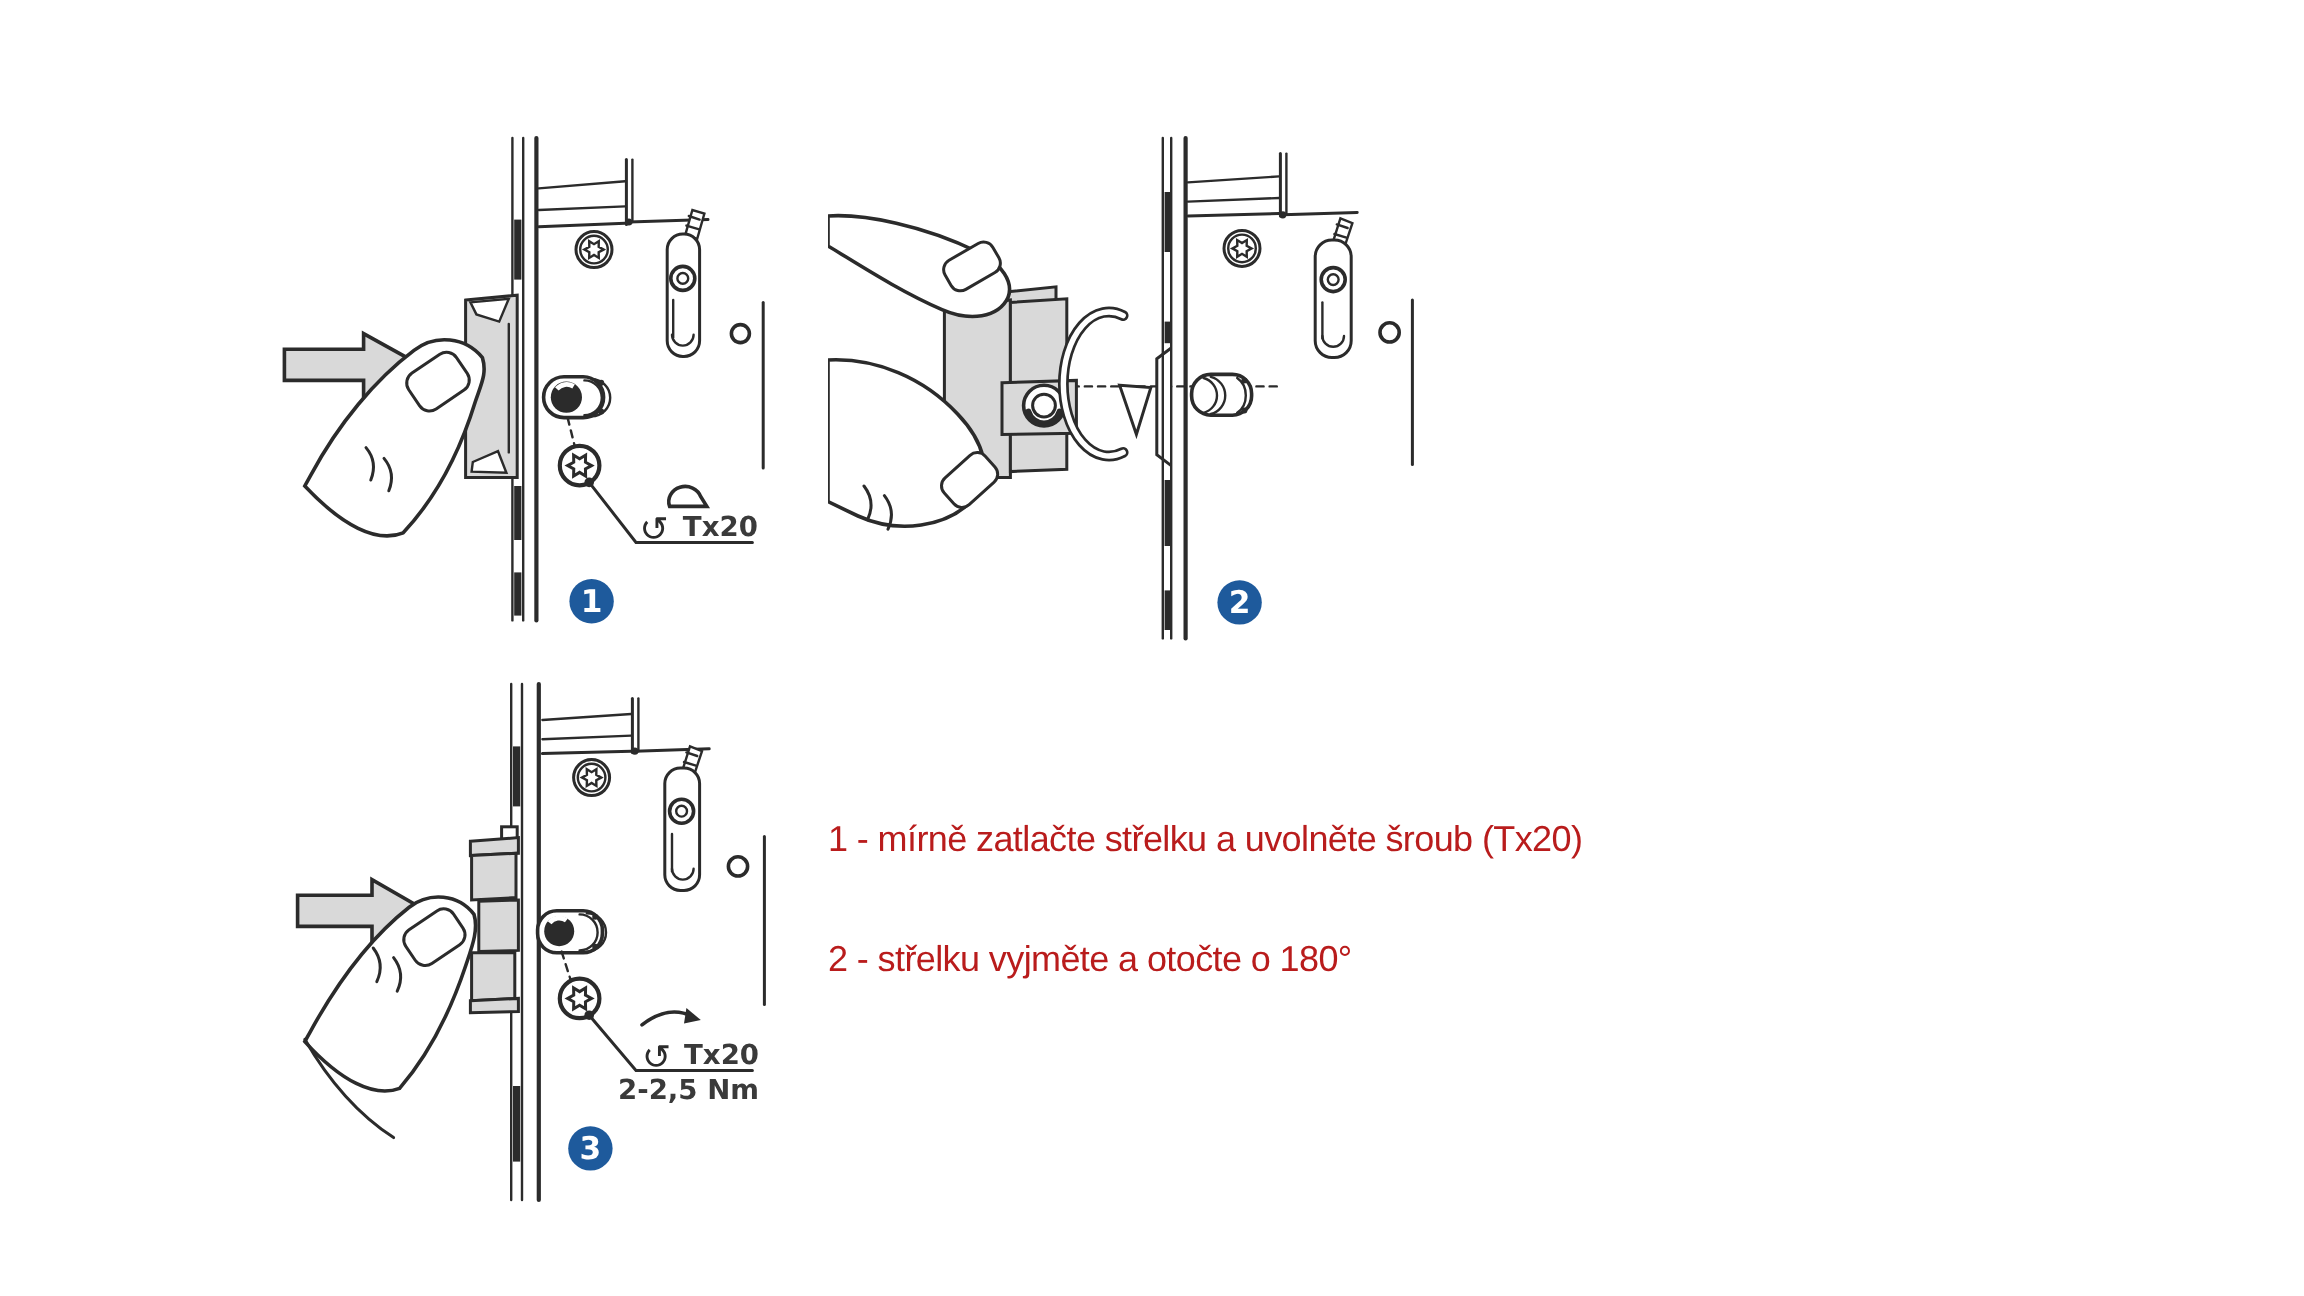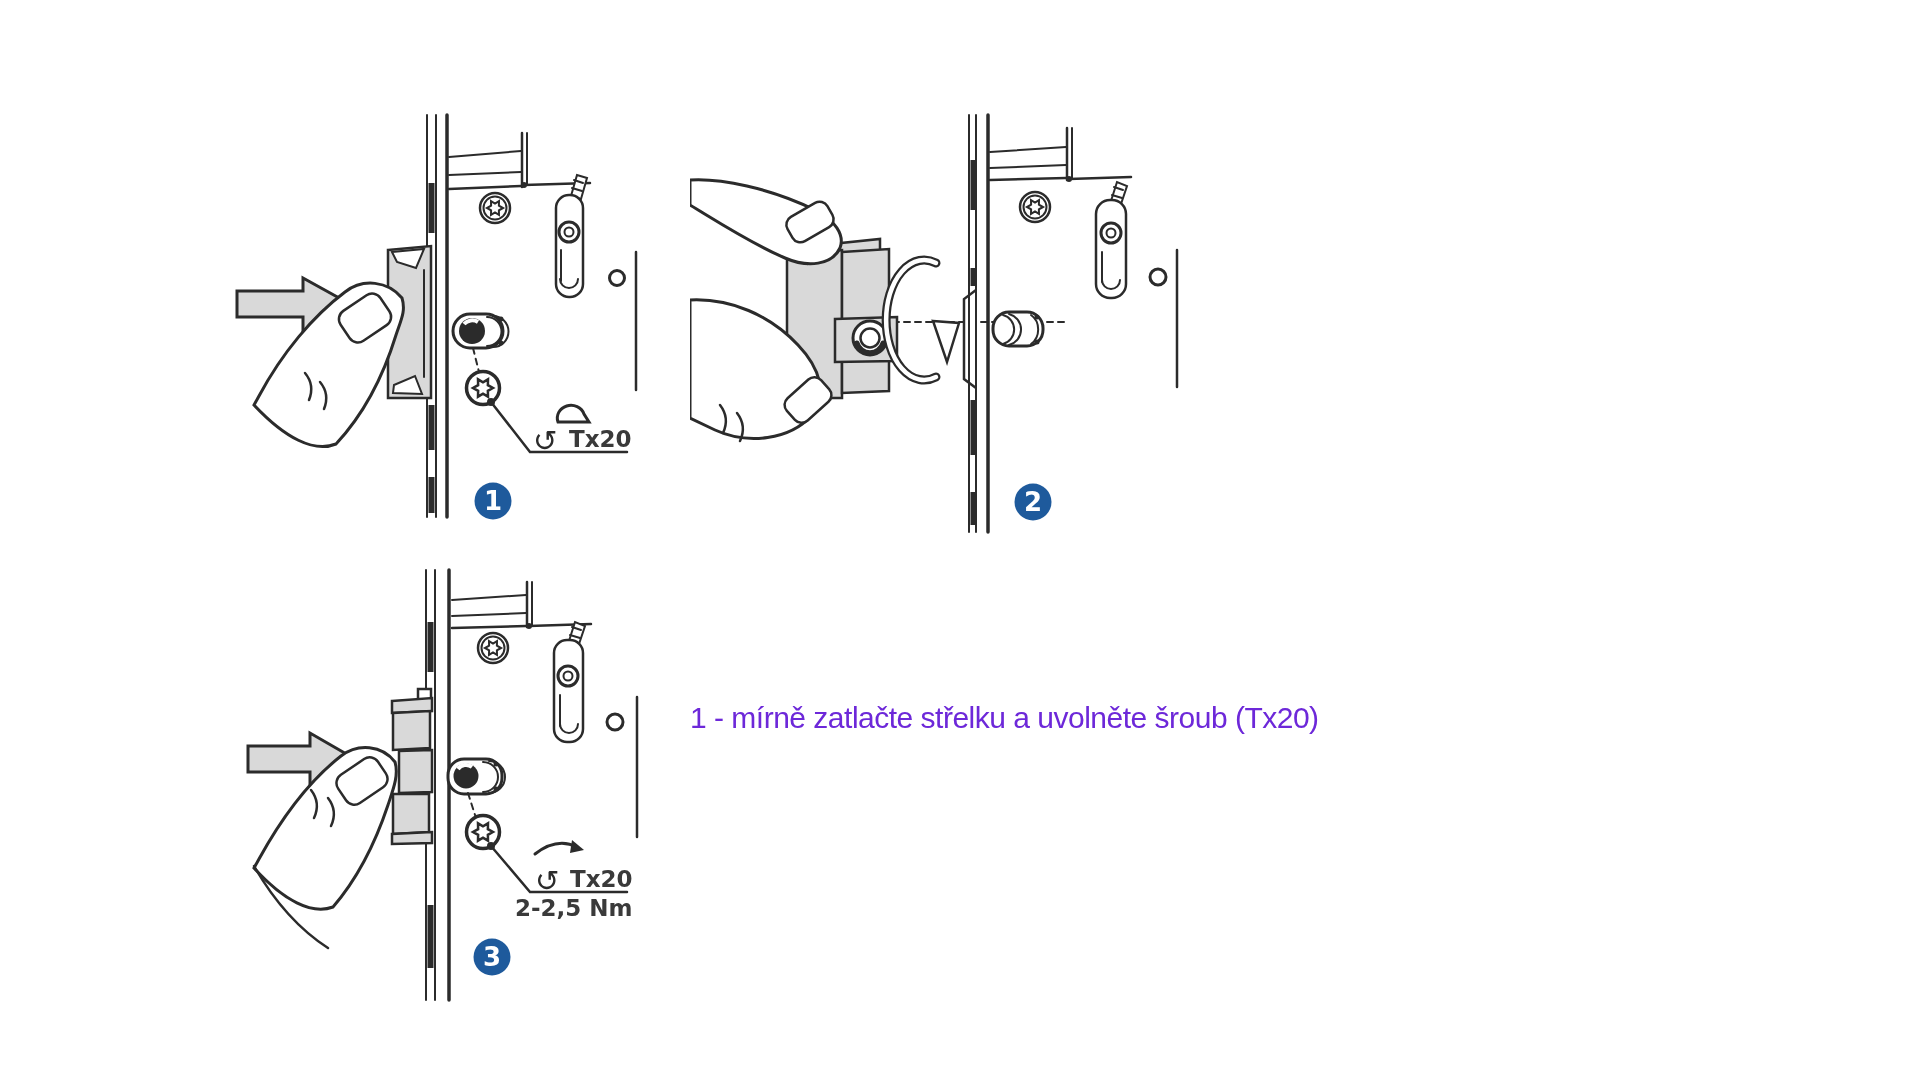--- a/index.html
+++ b/index.html
@@ -20,7 +20,7 @@
   text.rot{font:400 29px "DejaVu Sans",sans-serif;fill:#2b2b2b;}
   text.badge-num{font:bold 26px "DejaVu Sans",sans-serif;fill:#ffffff;text-anchor:middle;}
   
-  #instructions{position:absolute;left:690px;top:693px;width:760px;color:#6d28d9;}
+  #instructions{position:absolute;left:690px;top:675px;width:760px;color:#b91c1c;}
   #instructions p{margin:0 0 50px 0;font-size:30px;line-height:50px;
                   letter-spacing:-0.5px;white-space:pre-line;}
 </style>

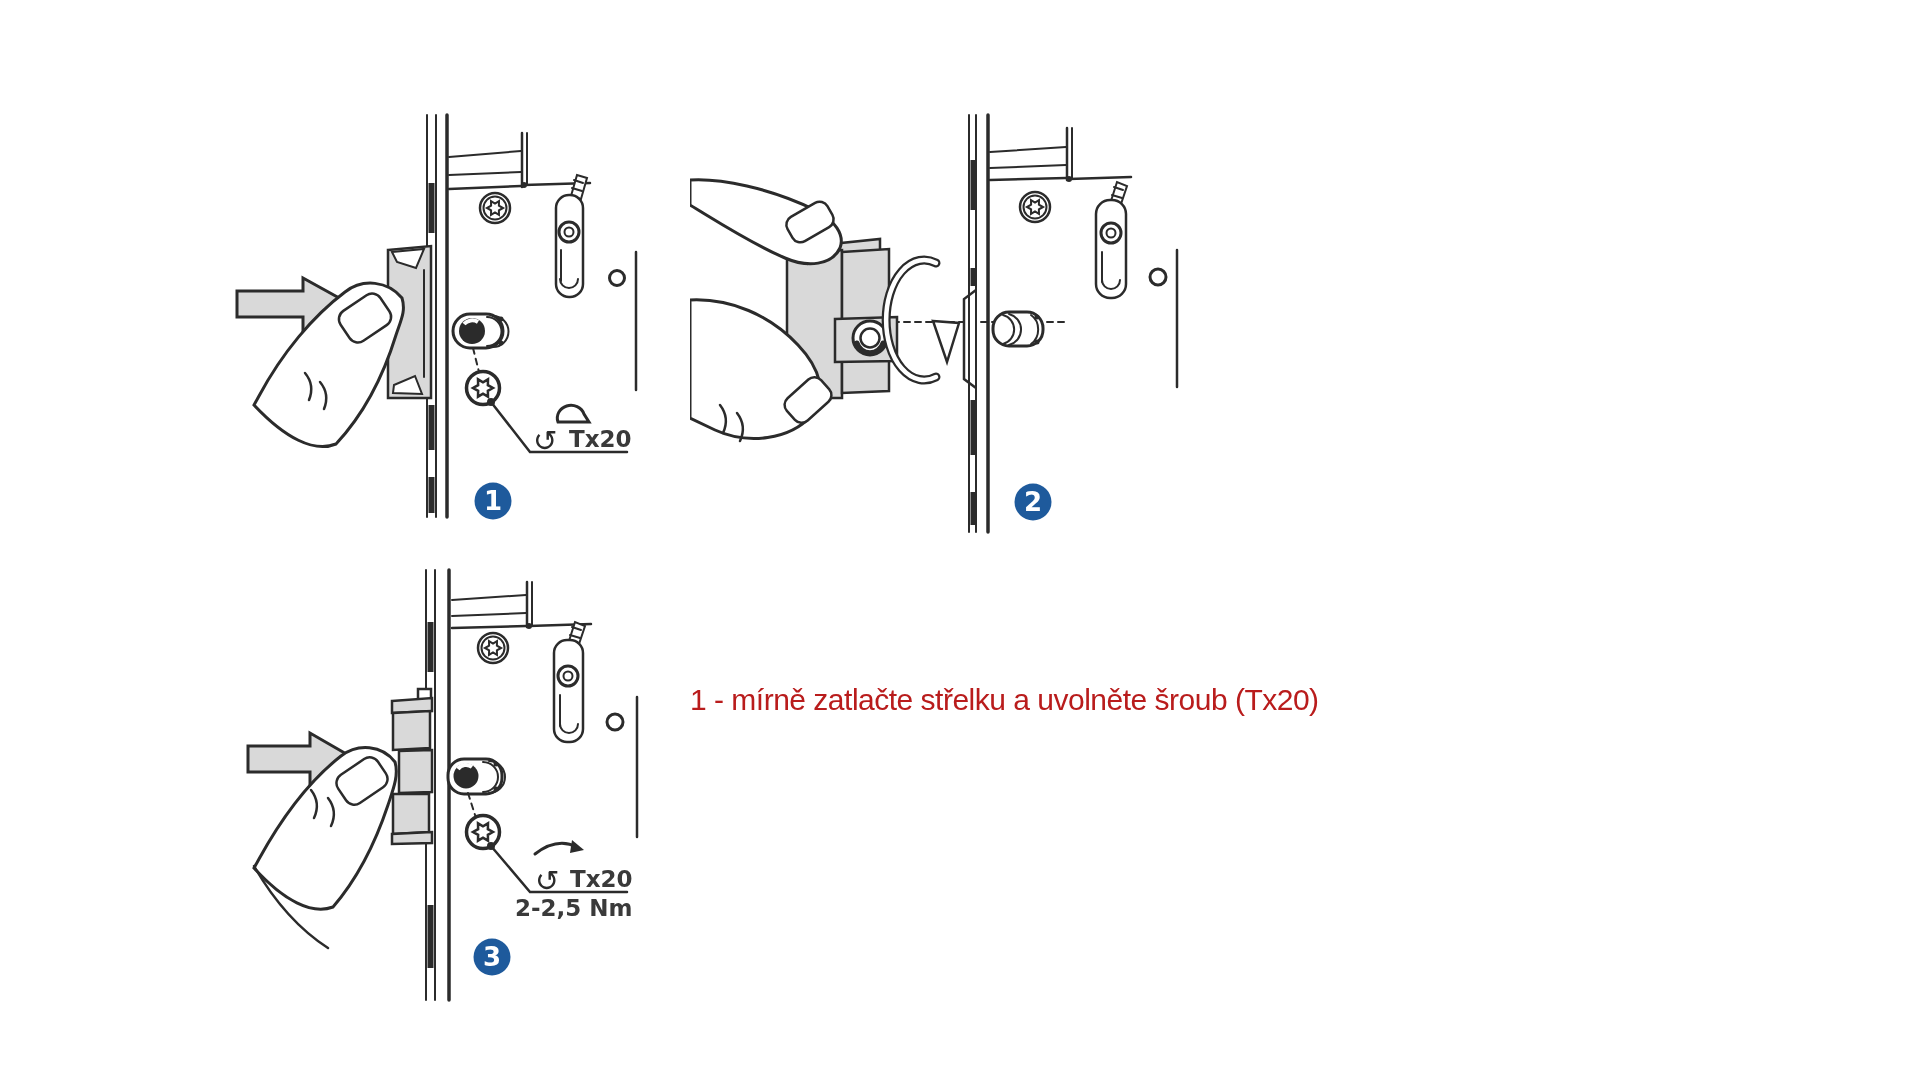--- a/index.html
+++ b/index.html
@@ -315,6 +315,7 @@
 
 <div id="instructions">
   <p>1 - mírně zatlačte střelku a uvolněte šroub (Tx20)</p>
+  <p>2 - střelku vyjměte a otočte o 180°</p>
 </div>
 
 </body></html>

